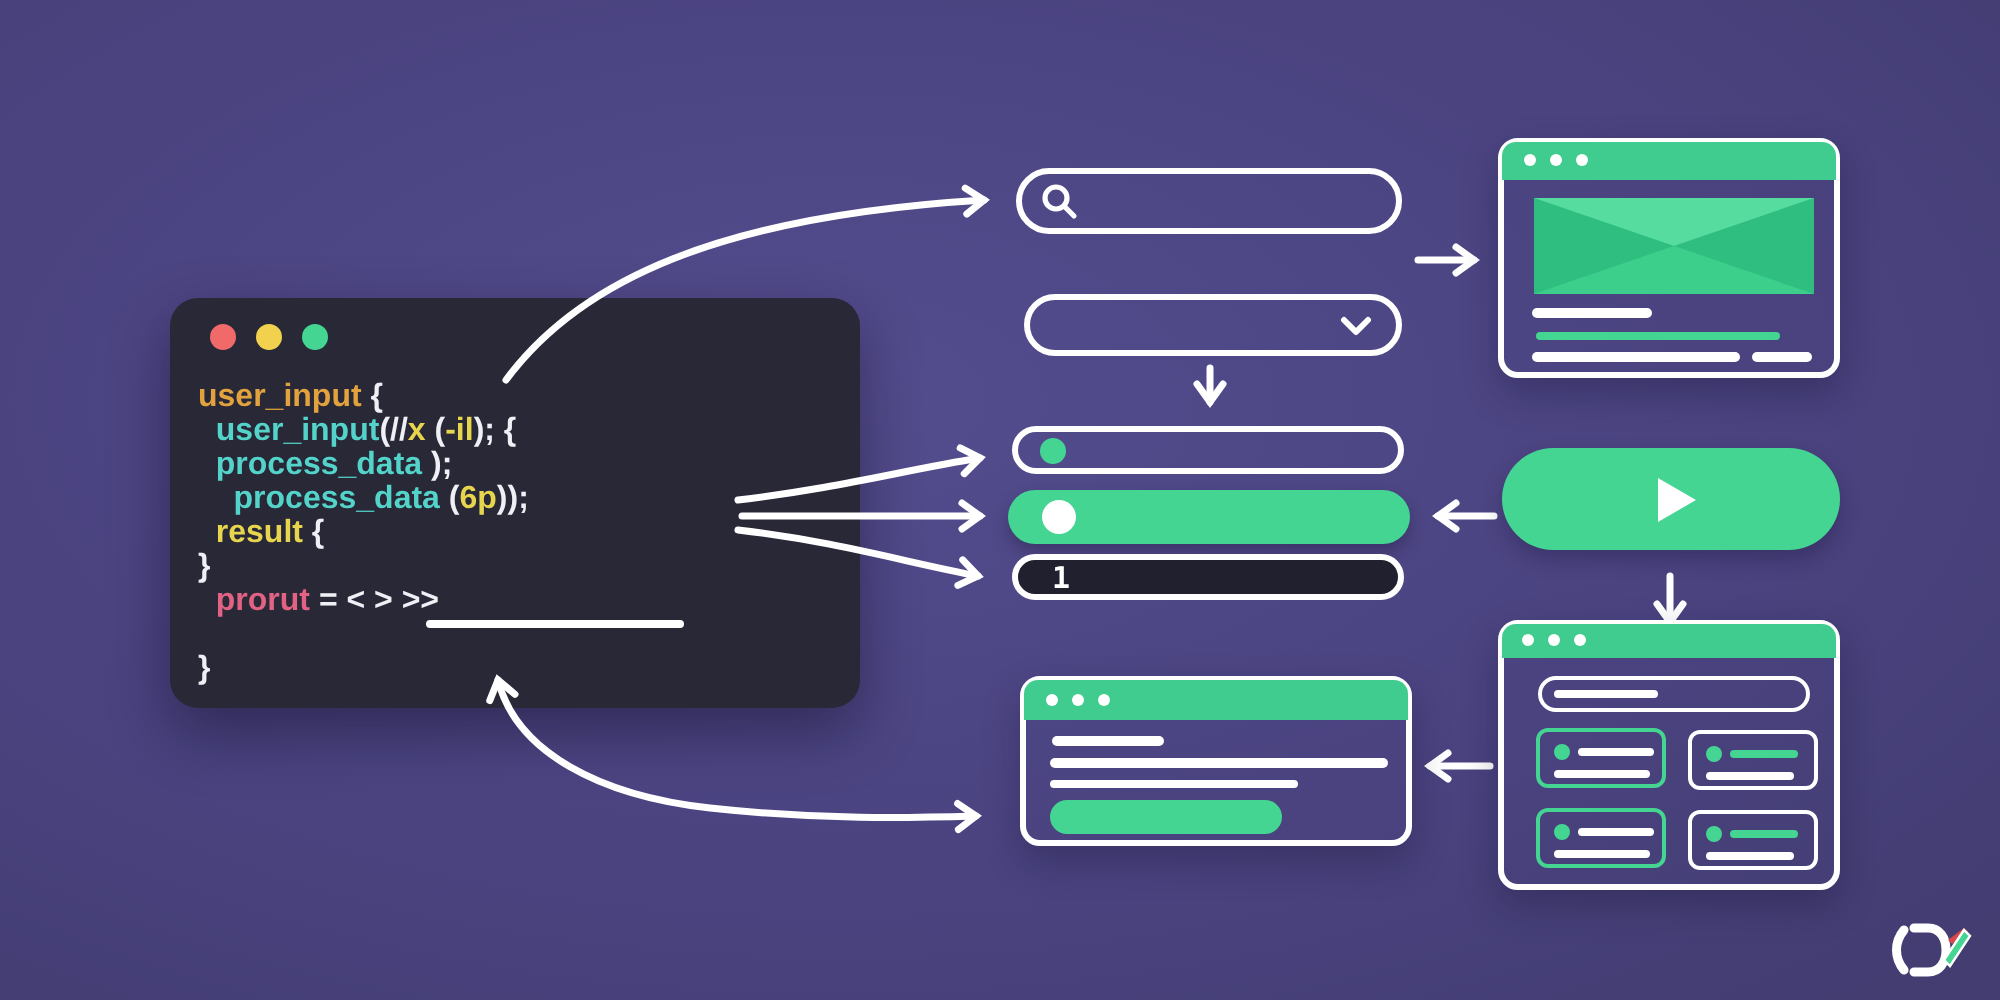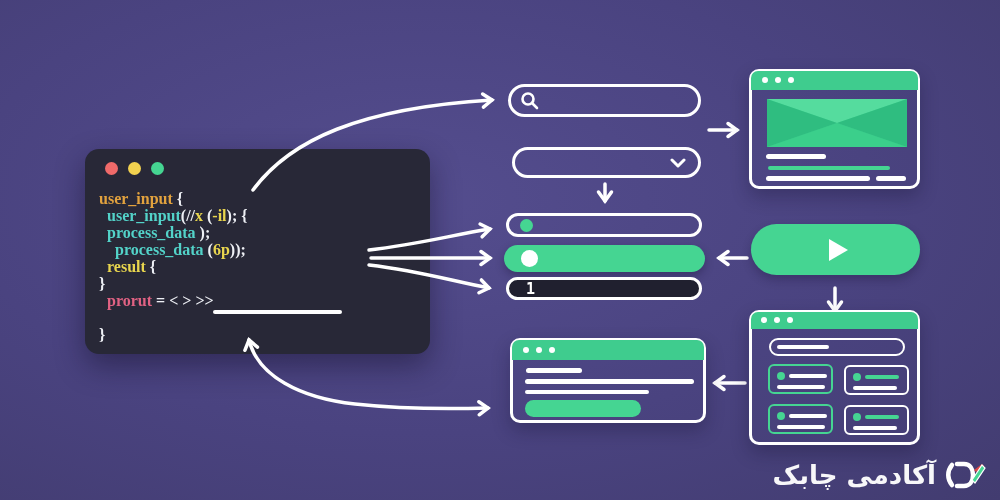--- a/index.html
+++ b/index.html
@@ -21,7 +21,7 @@
   .traffic span { width:13px; height:13px; border-radius:50%; display:block; }
   #code {
     position:absolute; left:14px; top:41px;
-    font-family:Liberation Serif, serif; font-weight:bold;
+    font-family:Liberation Sans, sans-serif; font-weight:bold;
     font-size:16px; line-height:17px; white-space:pre; color:#eef0f5;
   }
   .code-line { min-height:17px; }

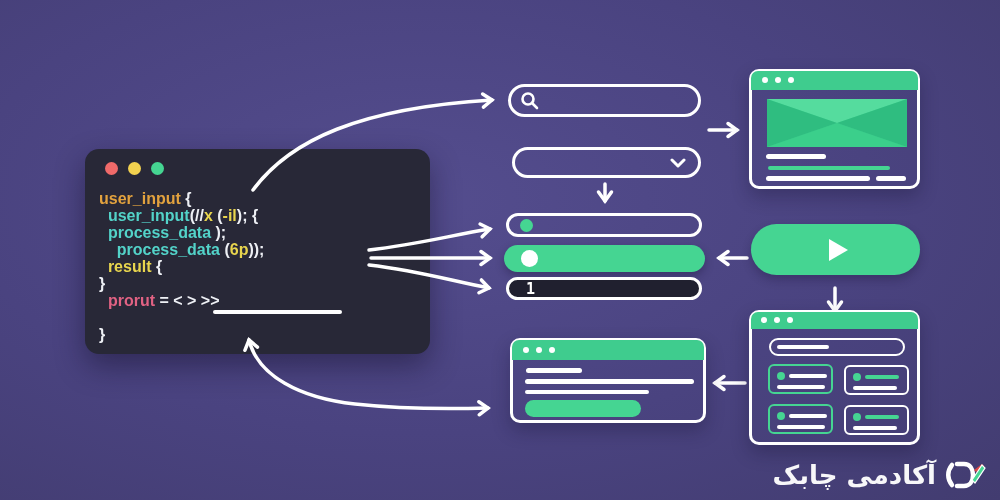--- a/index.html
+++ b/index.html
@@ -214,7 +214,6 @@
   </div>
 
   <div id="watermark" class="abs">
-    <span id="watermark-text">آکادمی چابک</span>
     <svg width="42" height="38" viewBox="0 0 42 38">
       <path d="M8 9 C 3 15, 3 23, 8 29" fill="none" stroke="#fff" stroke-width="4.5" stroke-linecap="round"></path>
       <path d="M13 8 h7 c6 0 9 5 9 11 c0 6 -3 11 -9 11 h-7" fill="none" stroke="#fff" stroke-width="4.5" stroke-linecap="round"></path>

